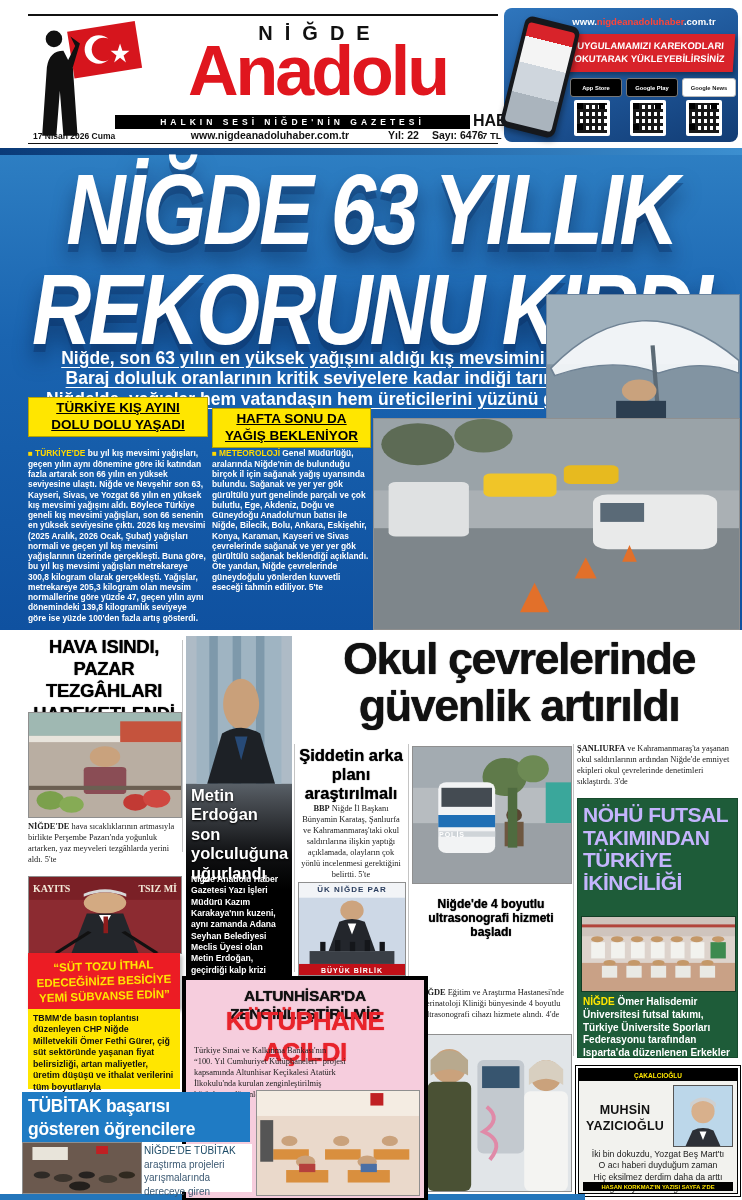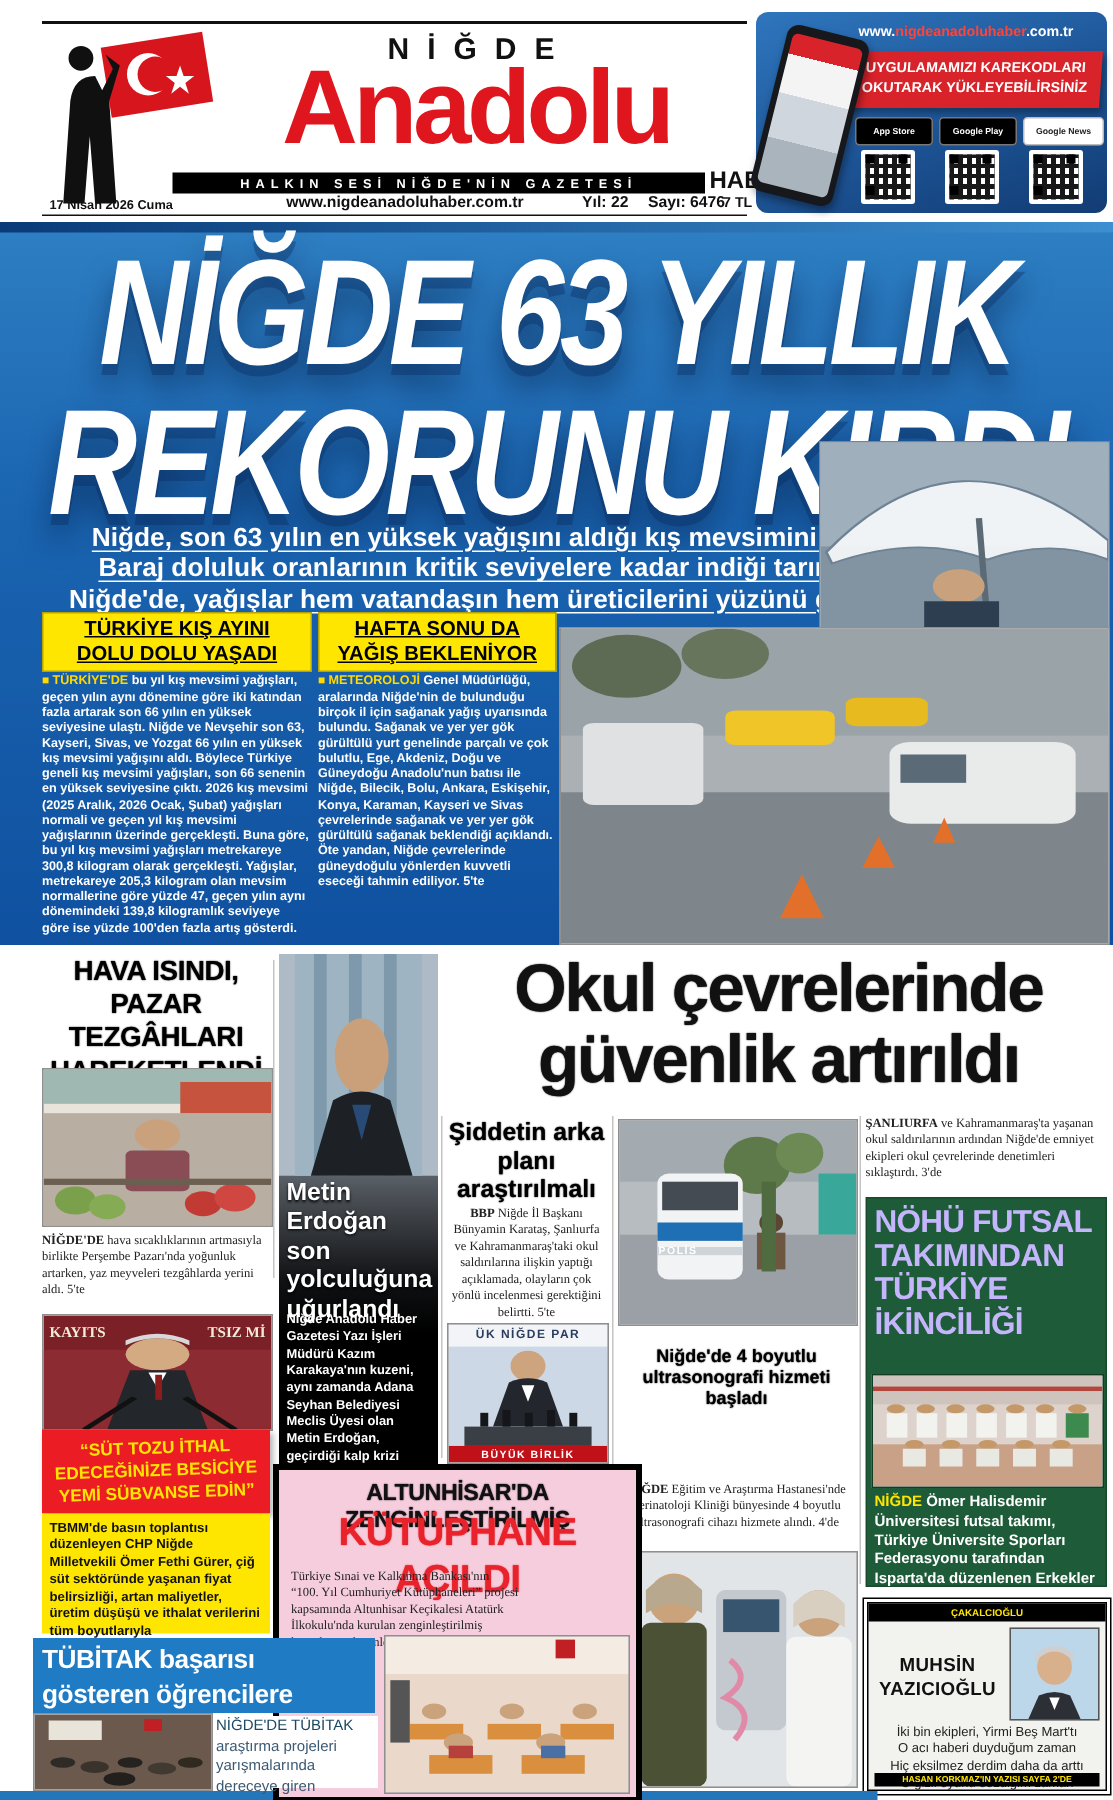--- a/index.html
+++ b/index.html
@@ -157,7 +157,7 @@
       </svg>
     </div>
 
-    <div class="abs ybox-title" style="left:28px;top:260px;width:178px">
+    <div class="abs ybox-title" style="left:28px;top:249px;width:178px">
       <div>TÜRKİYE KIŞ AYINI</div>
       <div>DOLU DOLU YAŞADI</div>
     </div>

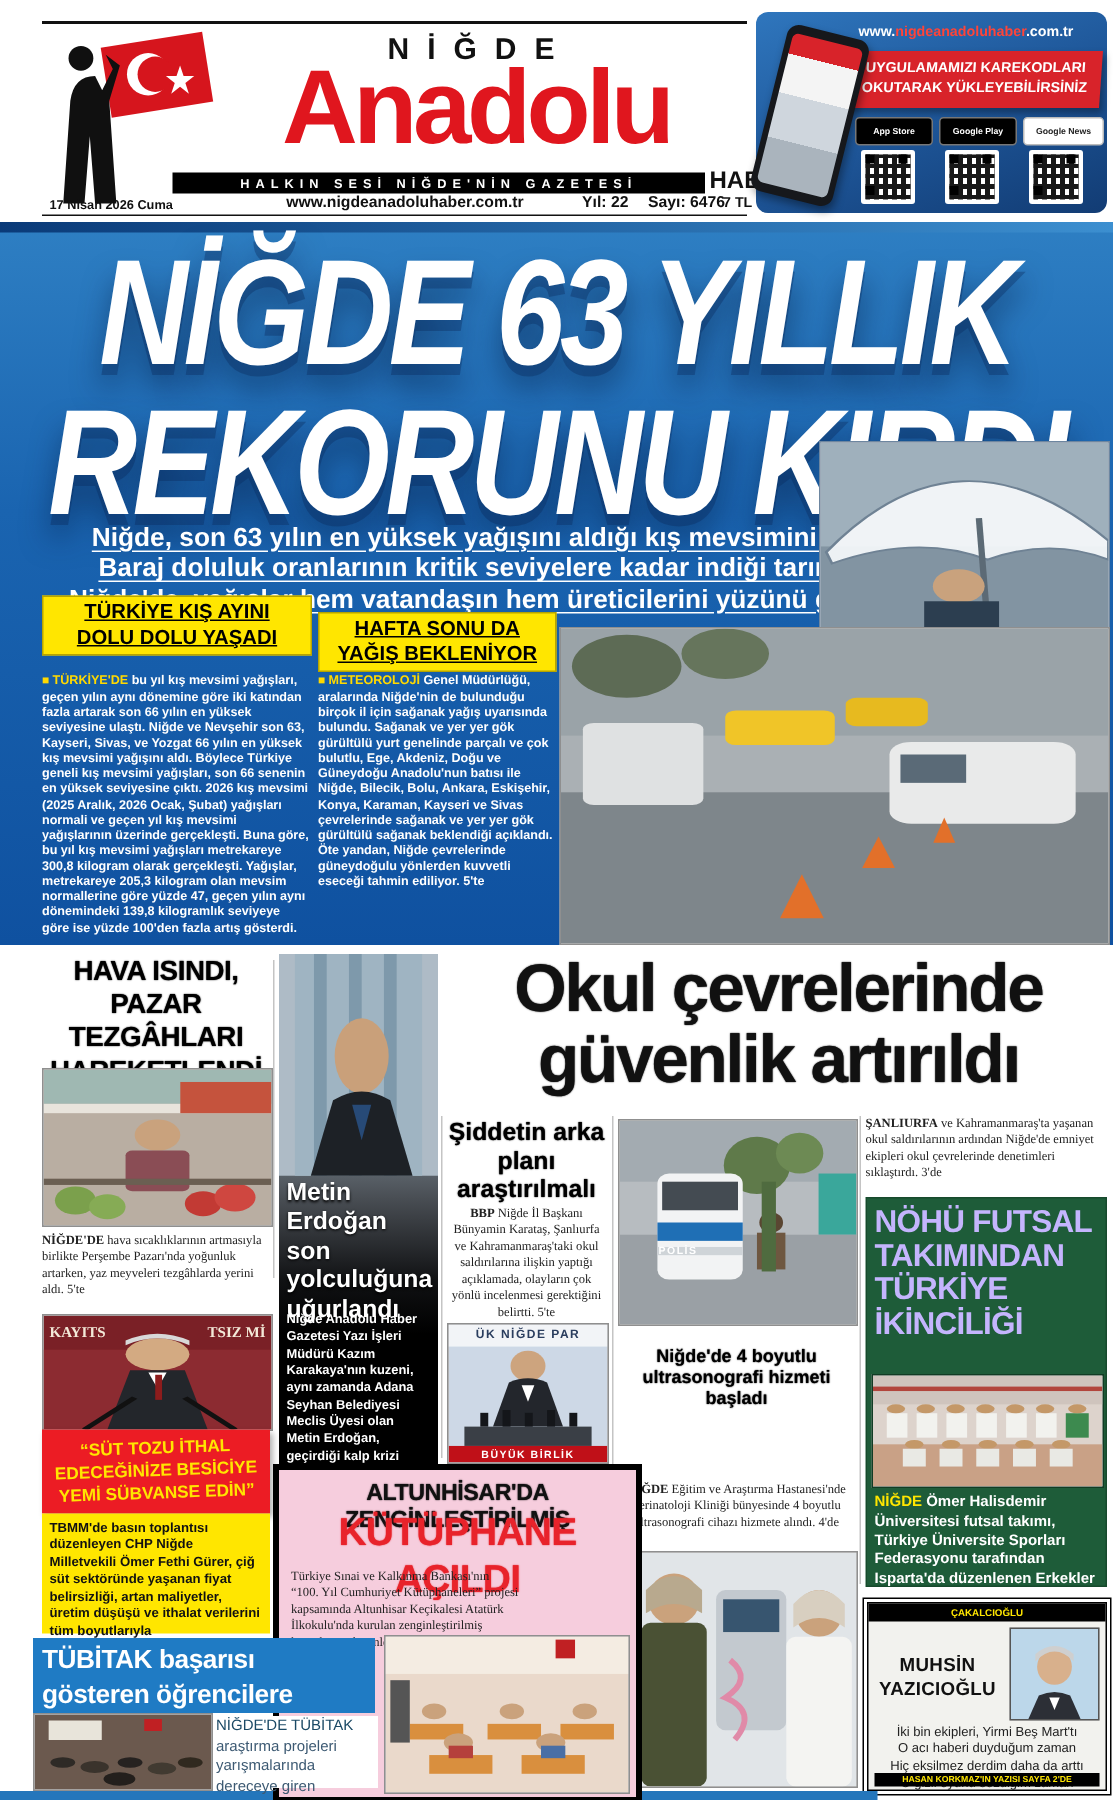--- a/index.html
+++ b/index.html
@@ -416,7 +416,7 @@
       </svg>
     </div>
     <div class="abs ctr mu-poem" style="left:0;top:80px;width:158px">
-      <div>İki bin ekipleri, Yirmi Beş Mart'tı</div>
+      <div>İki bin dokuzdu, Yozgat Beş Mart'tı</div>
       <div>O acı haberi duyduğum zaman</div>
       <div>Hiç eksilmez derdim daha da arttı</div>
       <div>O gizli oyunu sezdiğim zaman</div>

